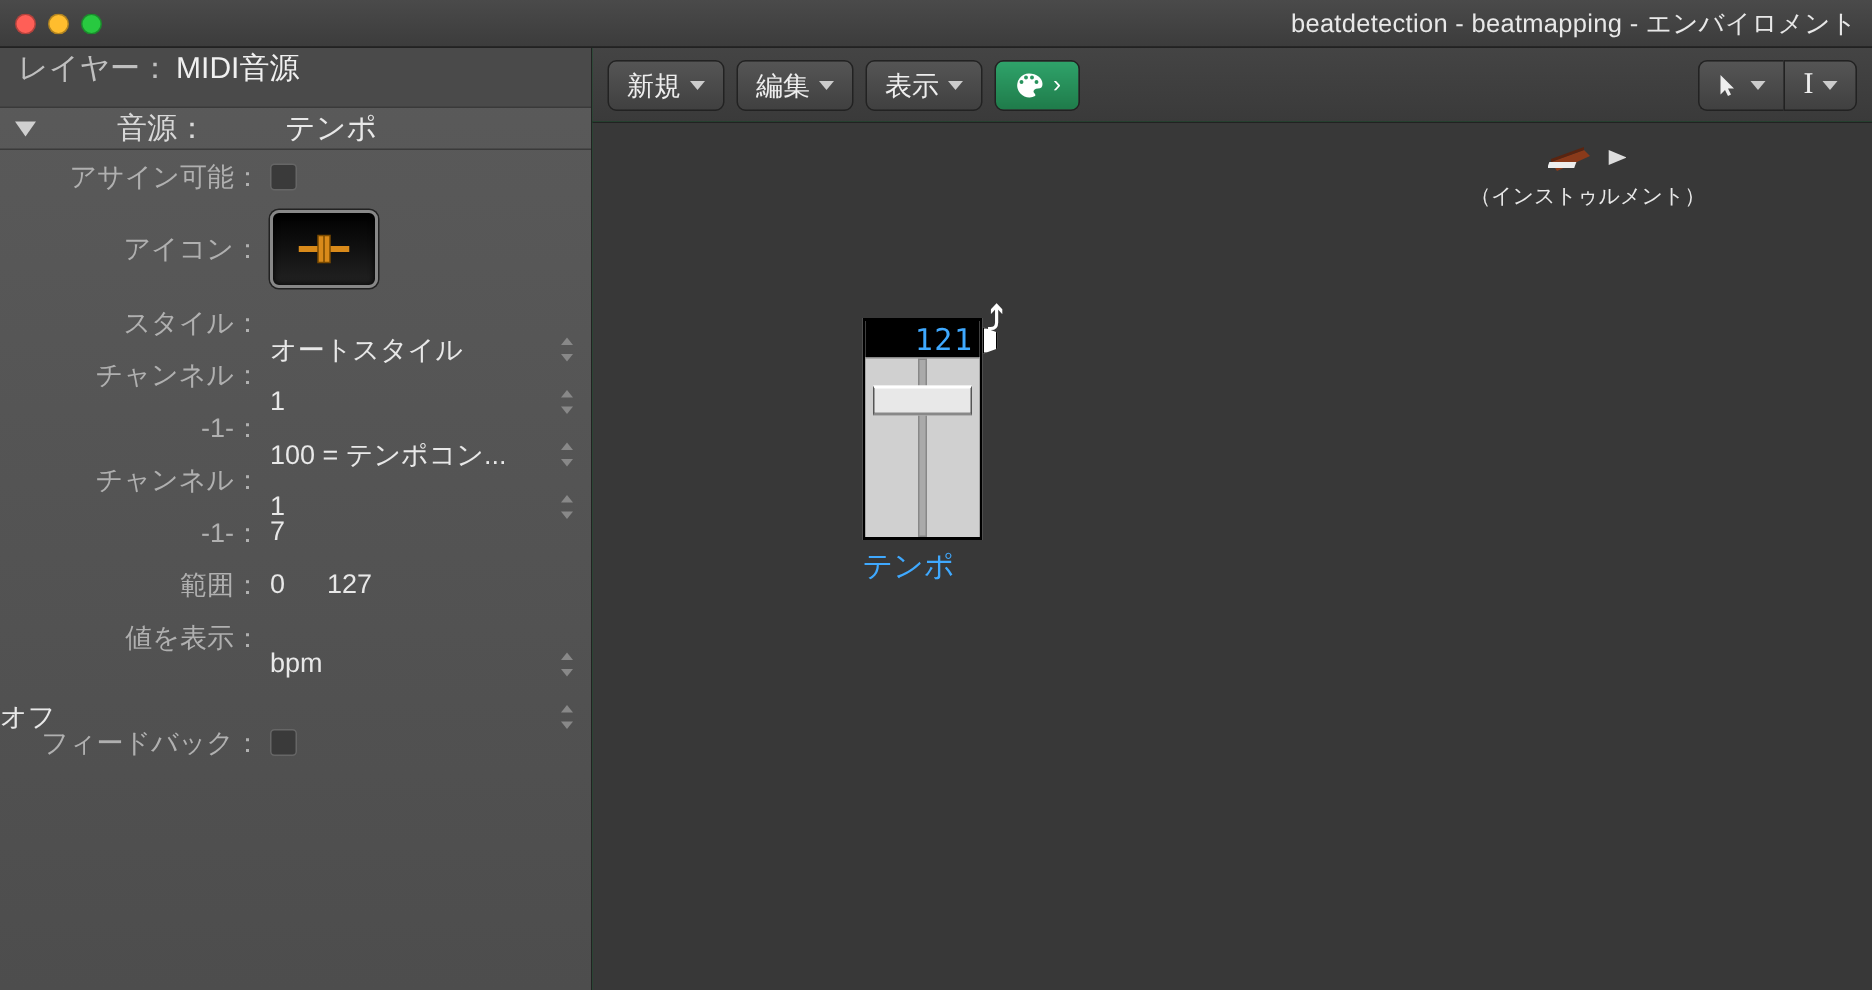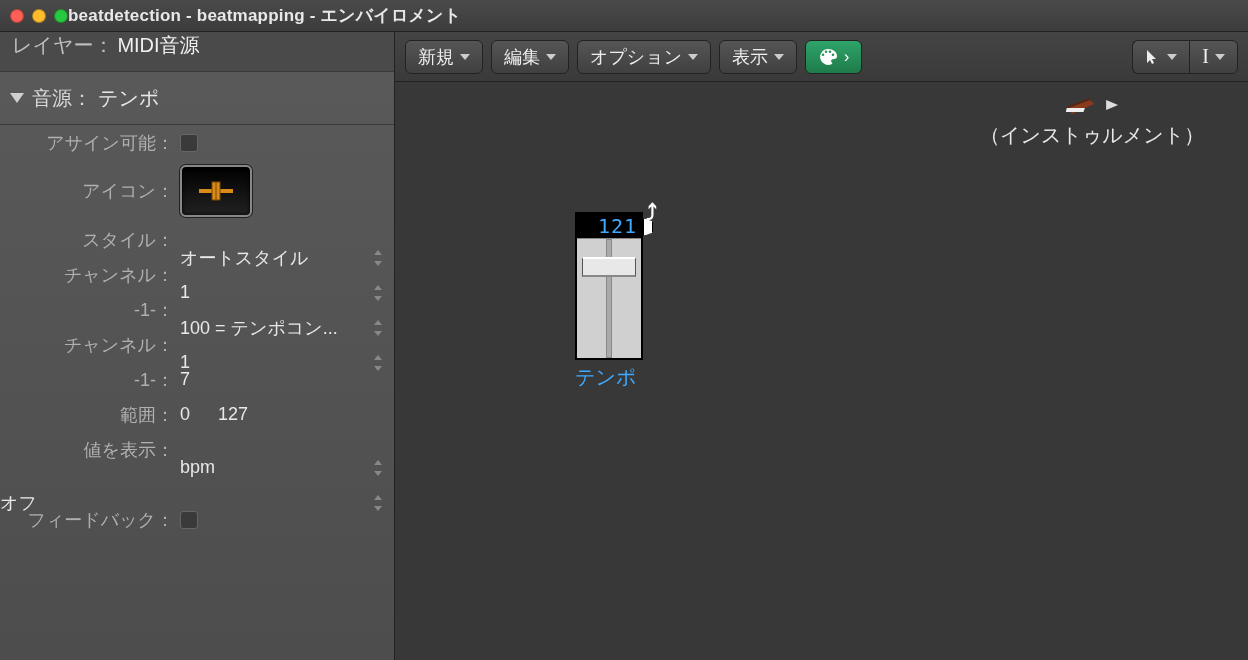--- a/index.html
+++ b/index.html
@@ -12,7 +12,7 @@
   .tl.red { background: #ff5f57; }
   .tl.yellow { background: #ffbd2e; }
   .tl.green { background: #28c940; }
-  .wintitle { flex: 1; text-align: left; font-size: 17px; color: #e8e8e8; font-weight: 700; letter-spacing: .2px; }
+  .wintitle { flex: 1; text-align: right; font-size: 17px; color: #e8e8e8; font-weight: 400; letter-spacing: .2px; }
 
   
   .content { display: flex; height: calc(100% - 32px); }

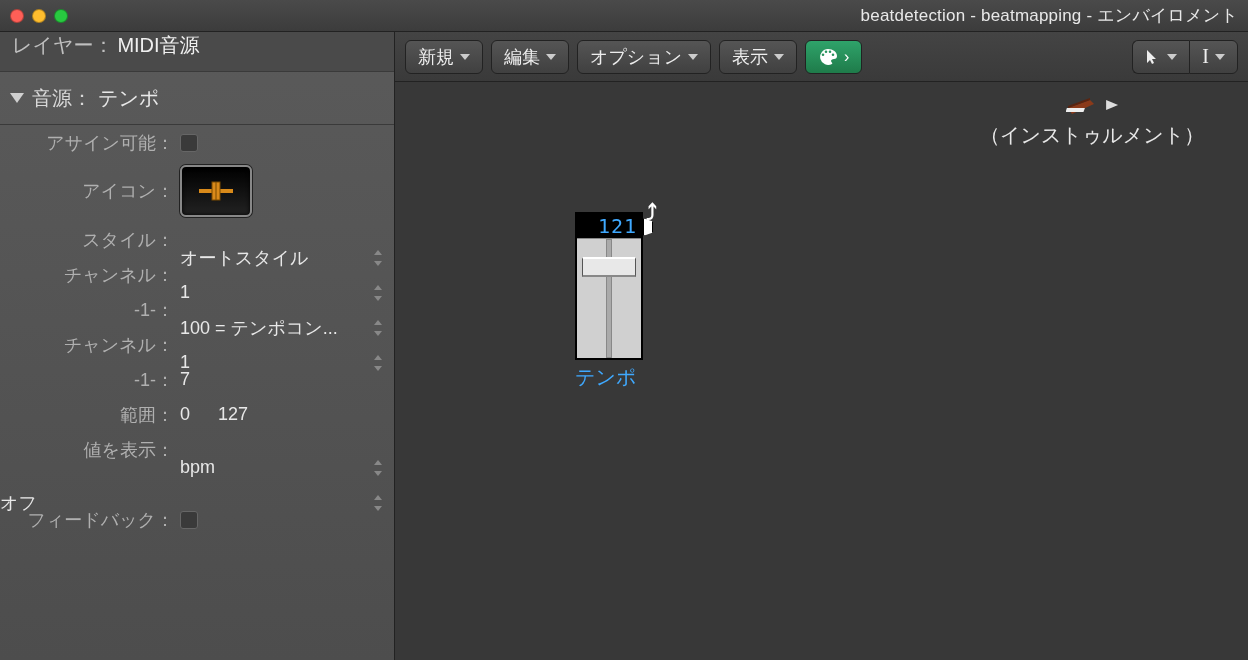--- a/index.html
+++ b/index.html
@@ -210,10 +210,6 @@
           <span class="chev"></span>
         </div>
       <div class="tbtn">
-          <span>オプション</span>
-          <span class="chev"></span>
-        </div>
-      <div class="tbtn">
           <span>表示</span>
           <span class="chev"></span>
         </div>

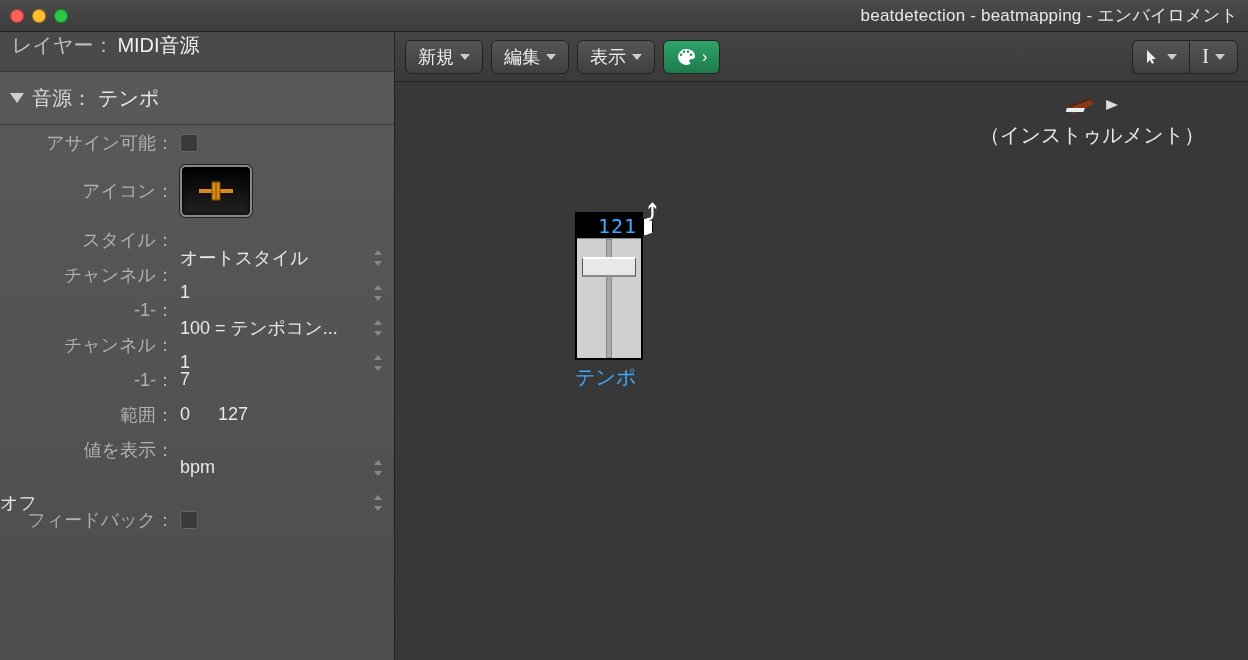--- a/index.html
+++ b/index.html
@@ -24,7 +24,7 @@
   .layer-row .value { color: #f0f0f0; margin-left: 4px; }
 
   
-  .source-row { height: 53px; display: flex; align-items: center; padding: 0 10px; font-size: 20px; border-bottom: 1px solid #3a3a3a; }
+  .source-row { height: 28px; display: flex; align-items: center; padding: 0 10px; font-size: 20px; border-bottom: 1px solid #3a3a3a; gap: 46px; }
   .disc-tri { width: 0; height: 0; border-left: 7px solid transparent; border-right: 7px solid transparent; border-top: 10px solid #d0d0d0; margin-right: 8px; }
   .source-row .label { color: #d8d8d8; }
   .source-row .value { color: #e8e8e8; margin-left: 6px; }

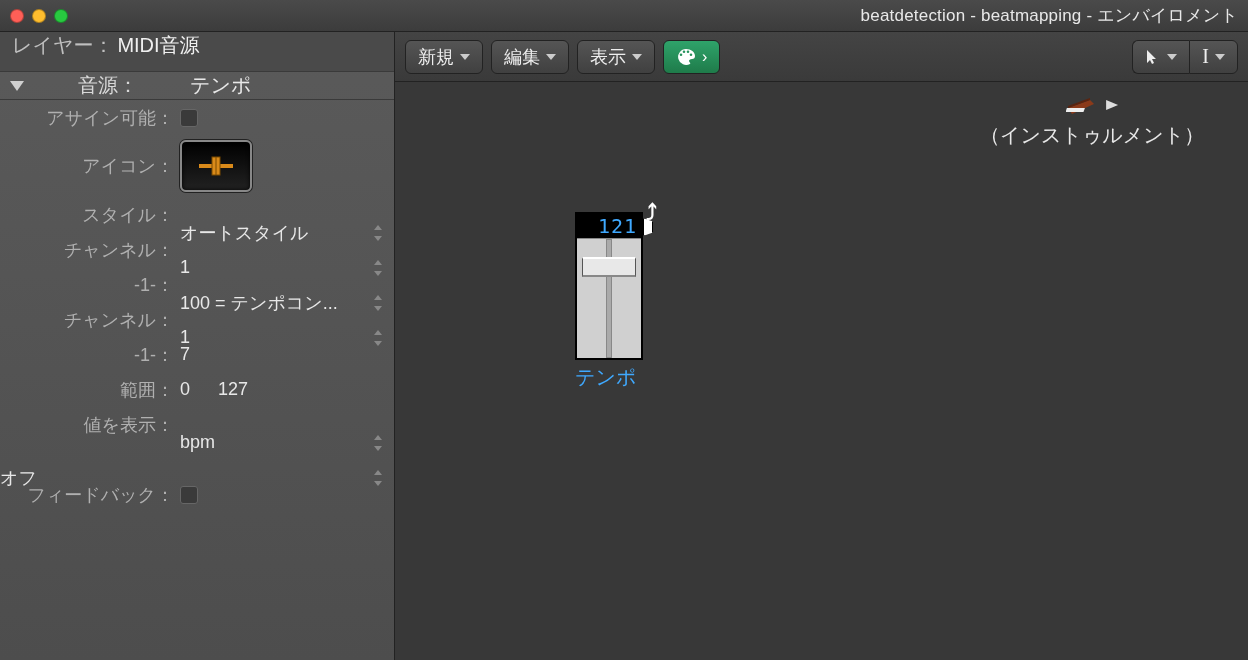--- a/index.html
+++ b/index.html
@@ -71,7 +71,7 @@
   
   .instr { position:absolute; left:585px; top:10px; text-align:center; }
   .instr-icon { font-size:24px; display:flex; align-items:center; gap:10px; justify-content:center; height:26px; }
-  .instr-label { color:#e8e8e8; font-size:20px; margin-top:4px; }
+  .instr-label { color:#e8e8e8; font-size:14px; margin-top:4px; }
   .flag { width:12px; height:10px; background:#ddd; clip-path: polygon(0 0, 100% 50%, 0 100%); }
 
   .cursor-svg { width:16px; height:16px; }

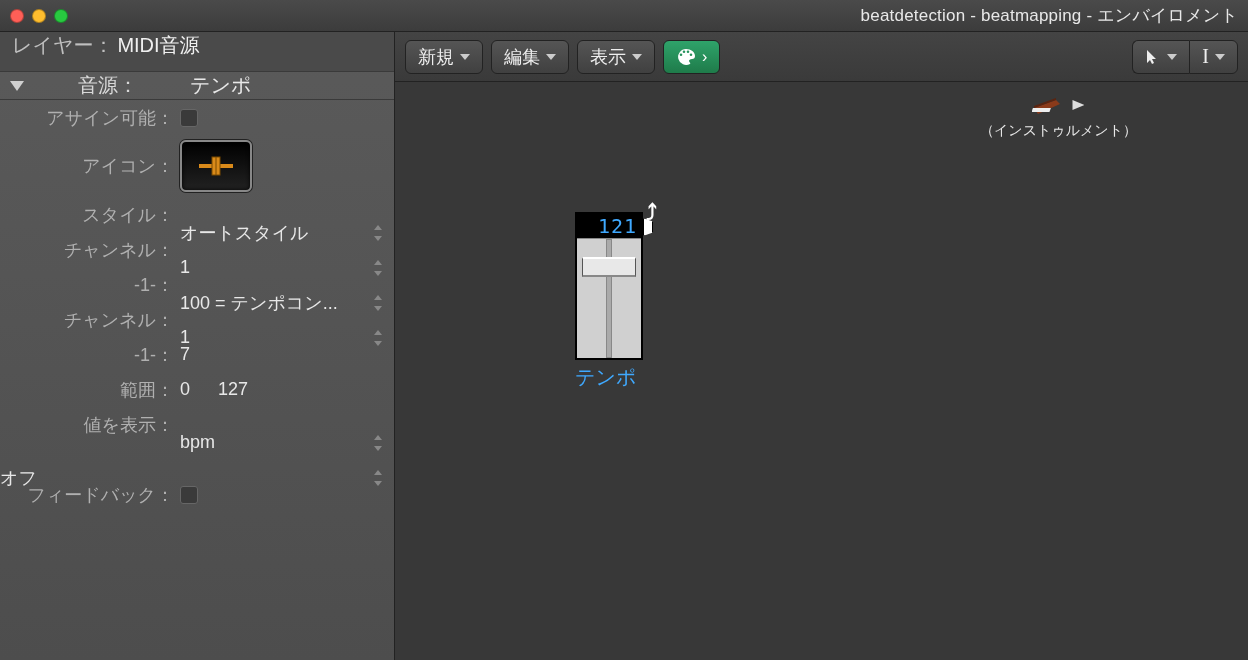--- a/index.html
+++ b/index.html
@@ -60,7 +60,7 @@
   
   .obj { position: absolute; left: 180px; top: 130px; }
   .hook { position:absolute; top:-12px; right:-14px; font-size:22px; color:#fff; font-weight:bold; }
-  .fader-box { width:68px; background:#fff; border:2px solid #000; }
+  .fader-box { width:80px; background:#fff; border:2px solid #000; }
   .fader-num { background:#000; color:#3fa9ff; font-size:20px; text-align:right; padding:0 4px; height:24px; font-family: monospace; letter-spacing:1px; }
   .fader-track { height:120px; background:#d0d0d0; position:relative; border-top:1px solid #888; display:flex; justify-content:center; }
   .slot { width:6px; height:100%; background:#aaa; border:1px solid #888; }

